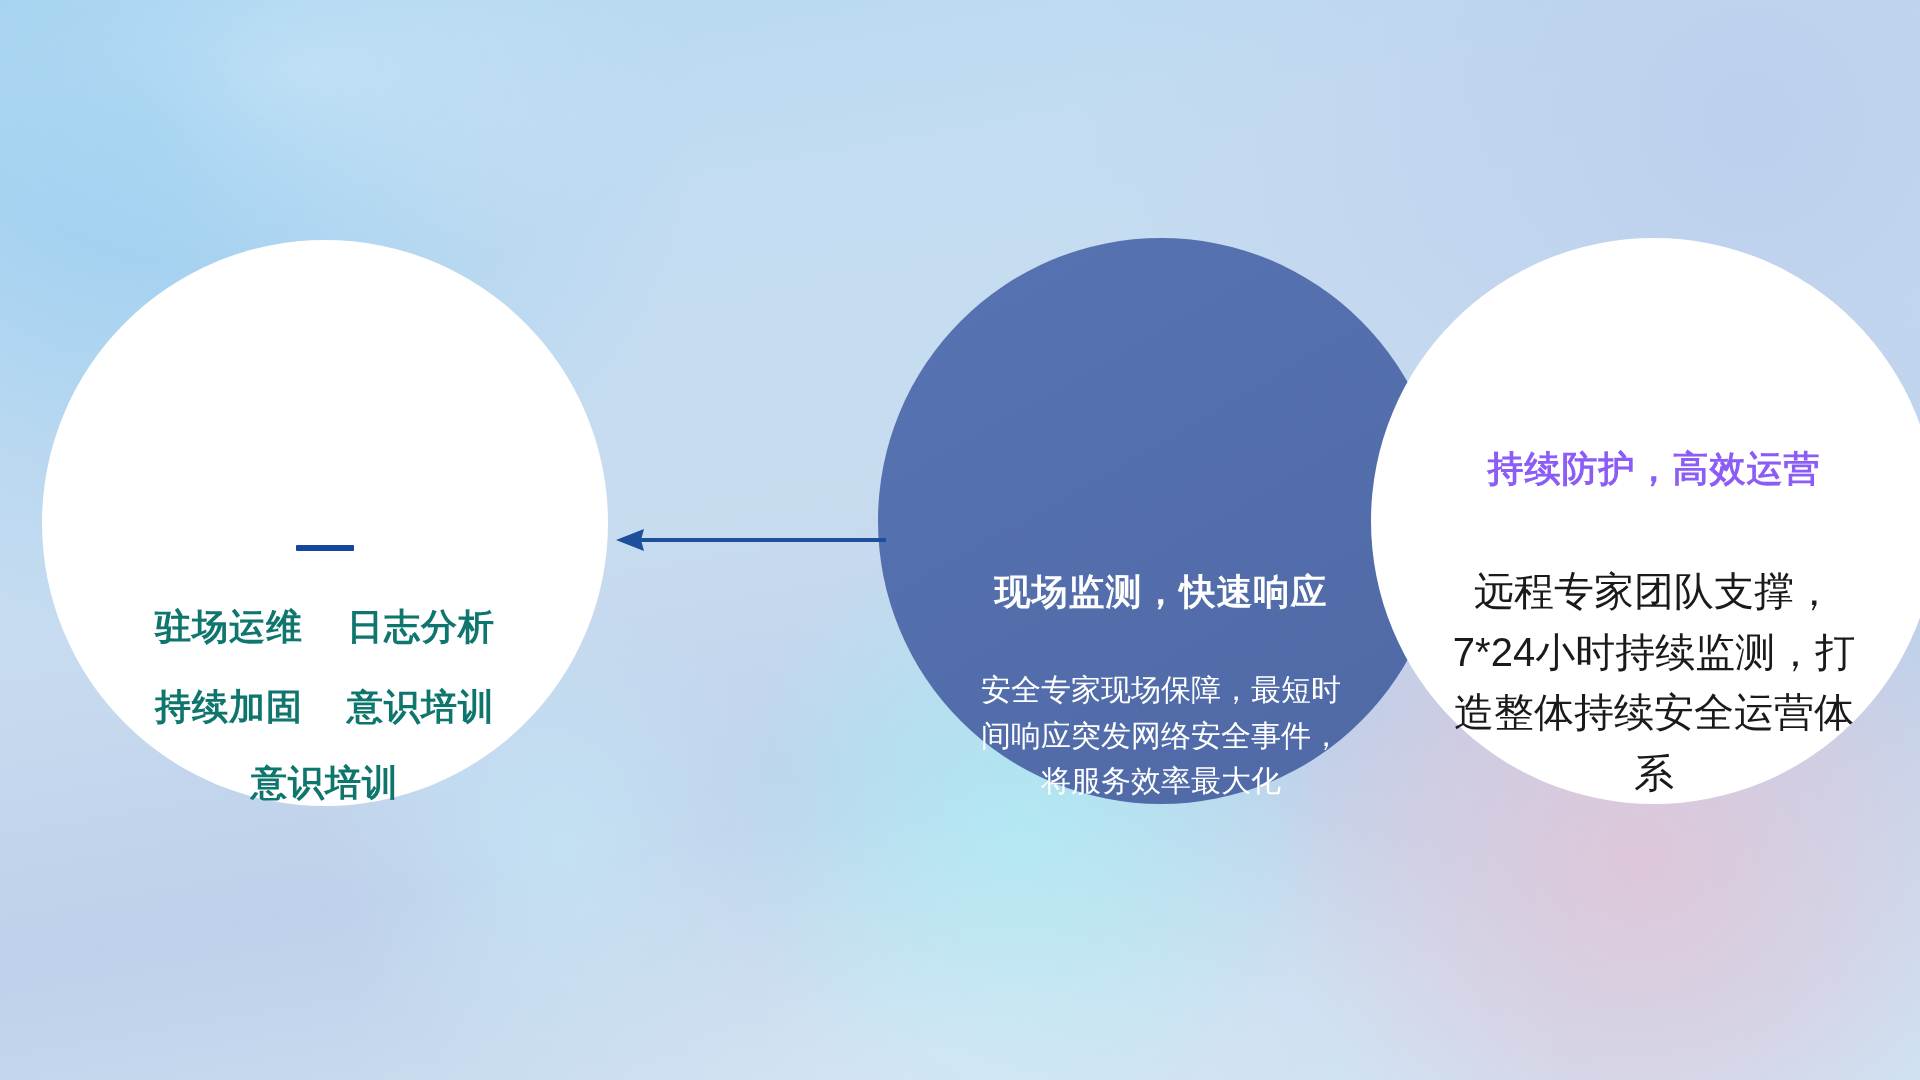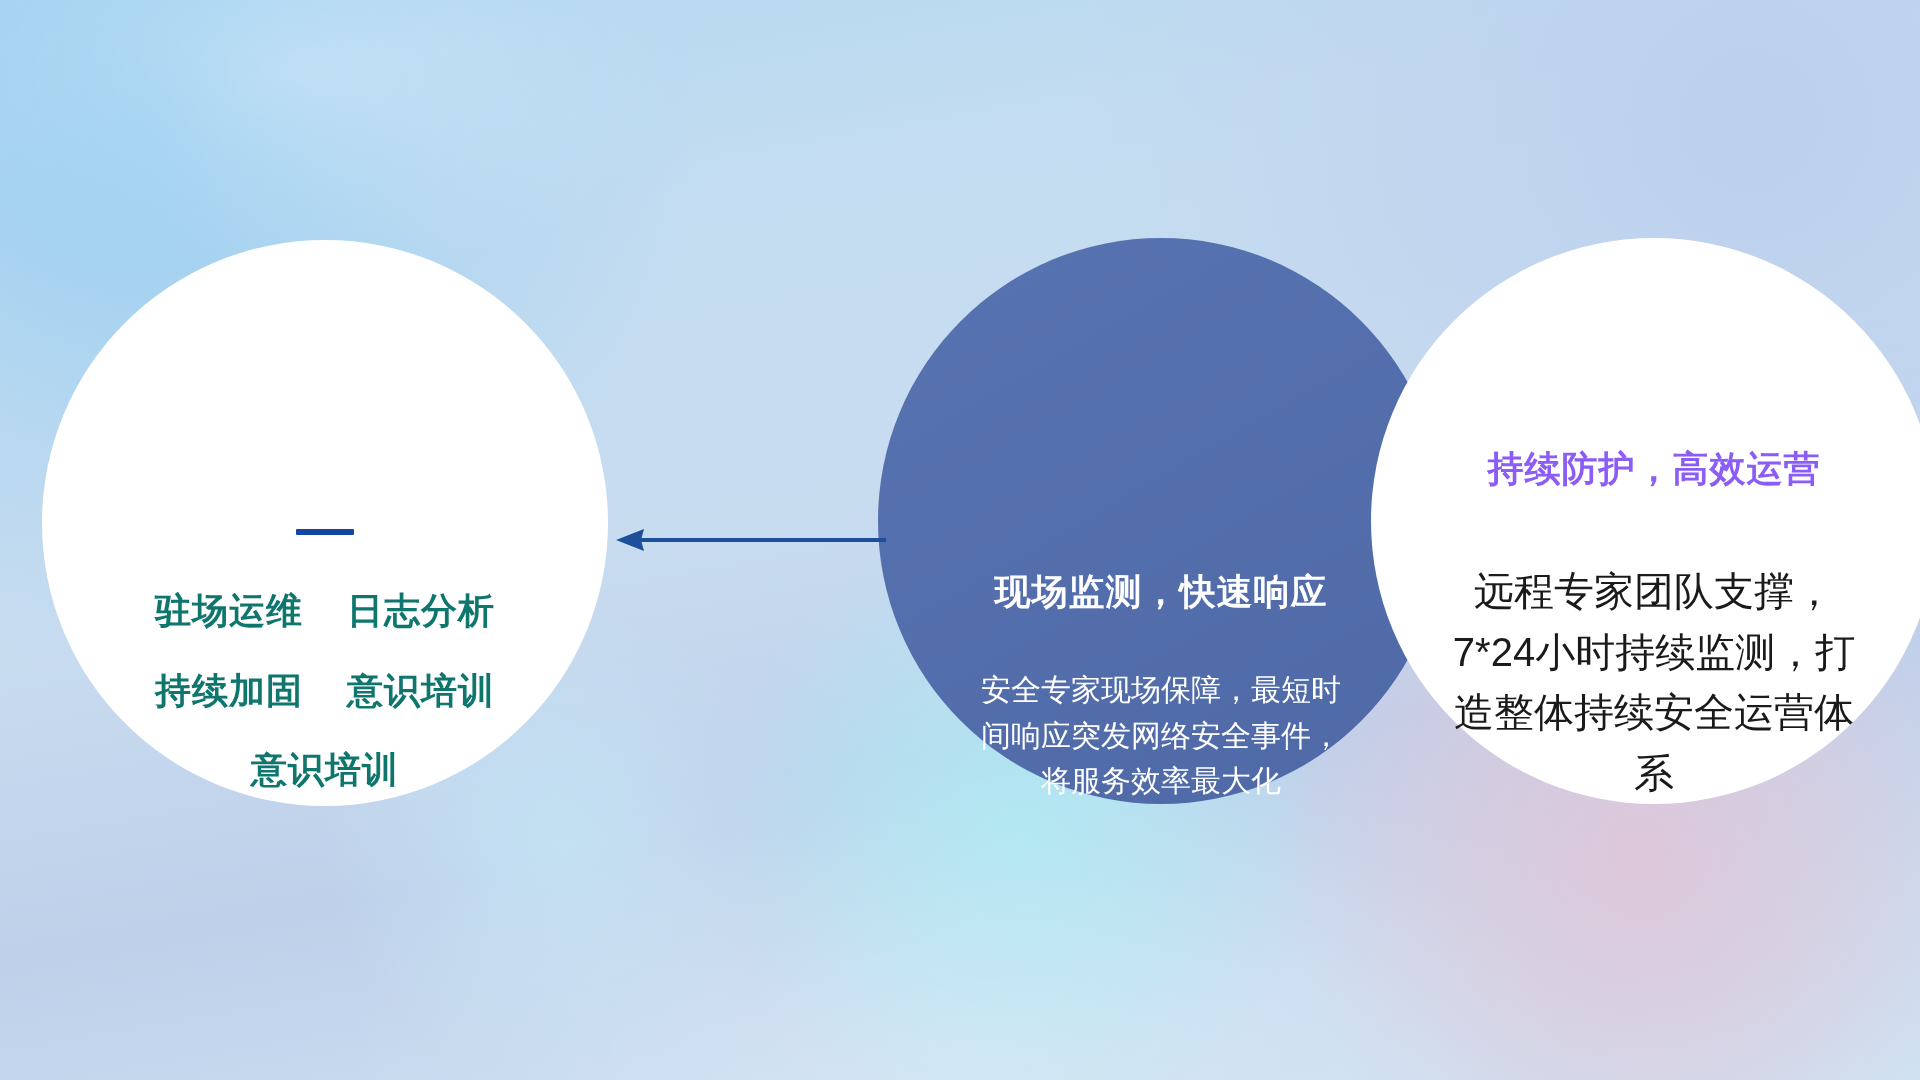--- a/index.html
+++ b/index.html
@@ -94,7 +94,7 @@
     white-space:pre;
     margin-bottom:40px;
   }
-  .left-line:last-child { margin-bottom:16px; }
+  .left-line:last-child { margin-bottom:0;font-family:Liberation Mono, monospace; }
 
   
   #middle-inner {

